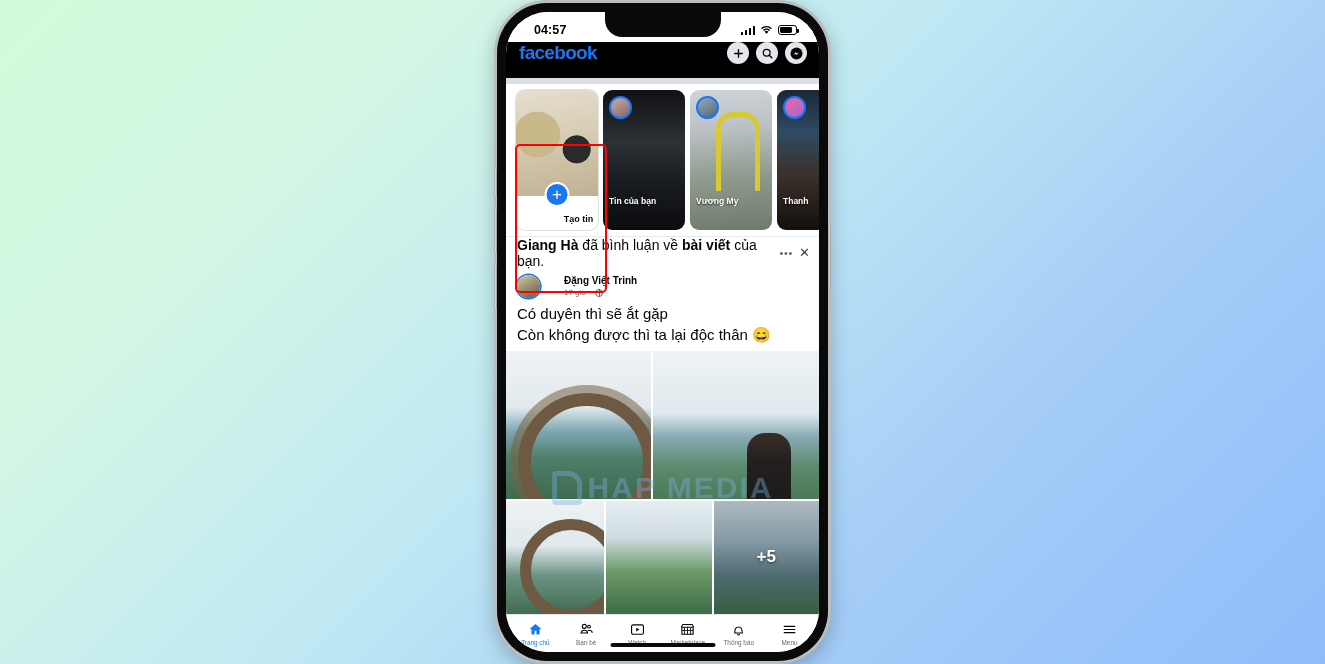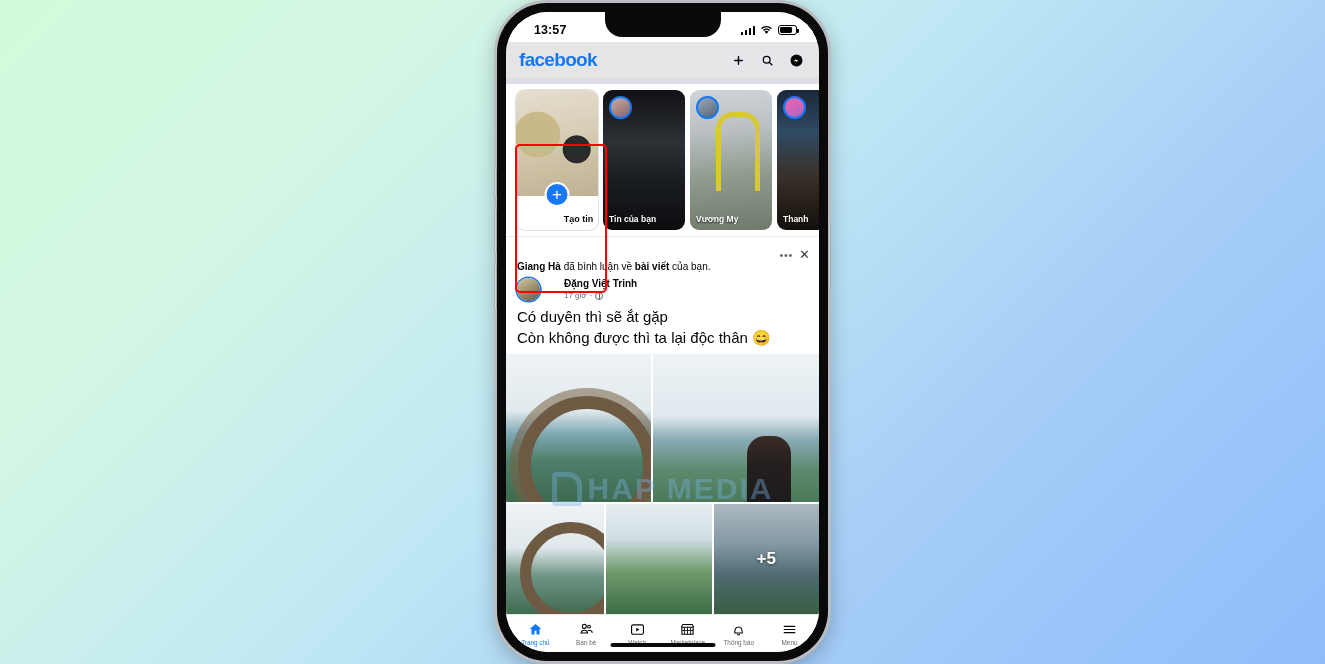--- a/index.html
+++ b/index.html
@@ -244,7 +244,7 @@
     <div id="notch"></div>
 
     <div id="status-bar">
-      <div id="status-time">13:57</div>
+      <div id="status-time">04:57</div>
       <div id="status-icons">
         <span class="bars">
             <i></i>

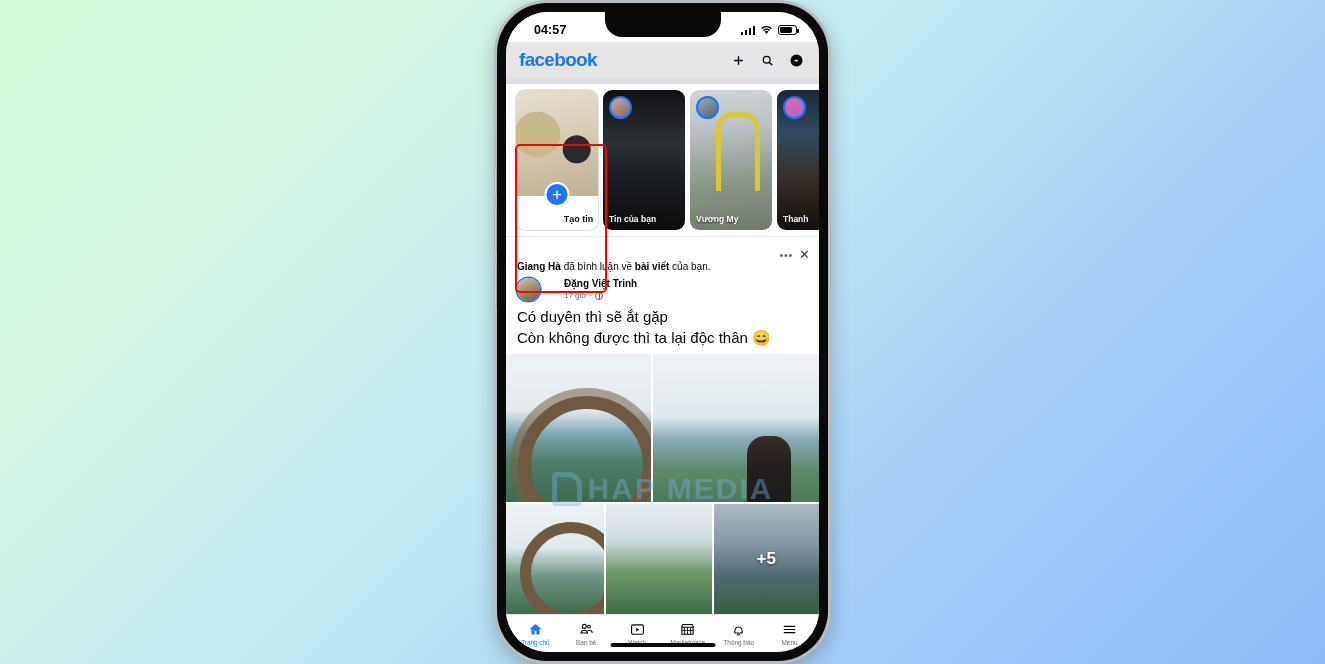--- a/index.html
+++ b/index.html
@@ -64,8 +64,8 @@
   
   #fb-header {
     flex: 0 0 36px;
-    display: flex; align-items: center; justify-content: space-between;
-    padding: 0 12px 0 13px; background: #e5e5e5;
+    display: flex; align-items: flex-start; justify-content: space-between;
+    padding: 0 12px 0 13px; background: #000000;
   }
   #fb-logo { font-size: 19px; font-weight: 700; color: #1877F2; letter-spacing: -.7px; }
   #header-actions { display: flex; gap: 7px; }

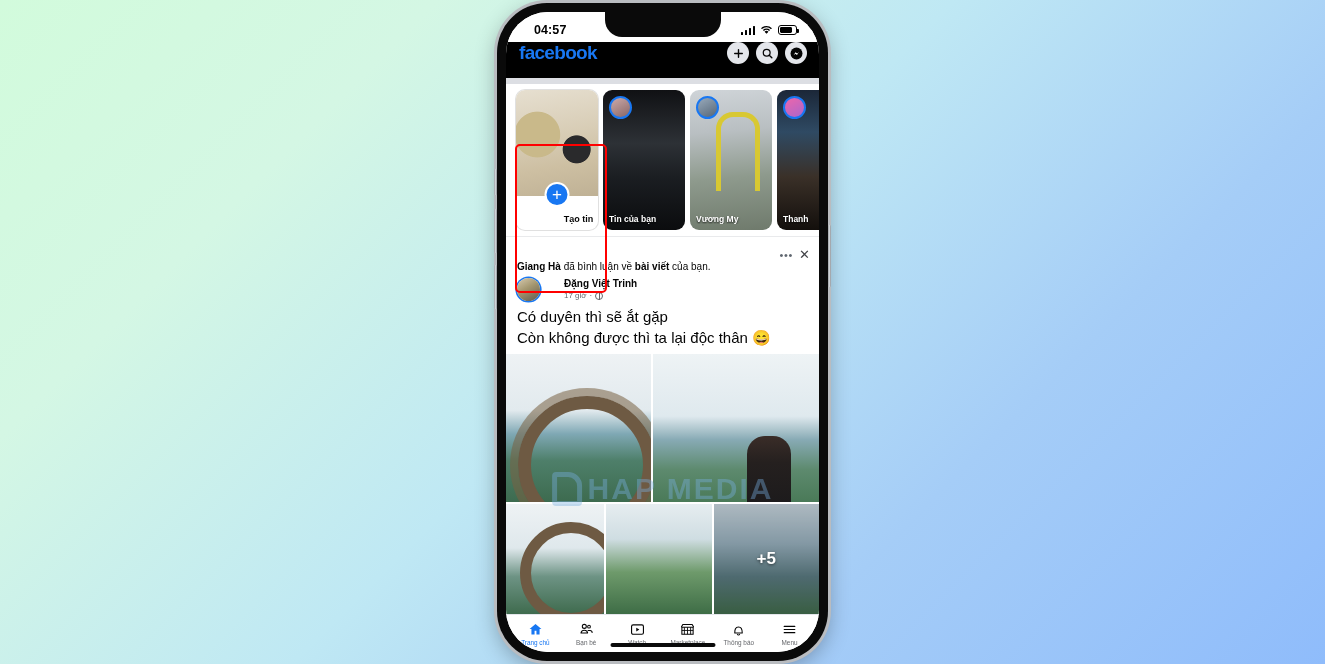--- a/index.html
+++ b/index.html
@@ -130,7 +130,7 @@
     border-radius: 50%; border: 2.2px solid #1877F2; background: #aaa; overflow: hidden;
   }
   .story .name {
-    position: absolute; left: 6px; right: 4px; bottom: 6px;
+    position: absolute; left: 6px; right: 4px; bottom: 24px;
     font-size: 8.5px; font-weight: 600; color: #fff;
     text-shadow: 0 1px 2px rgba(0,0,0,.8); white-space: nowrap; overflow: hidden;
   }

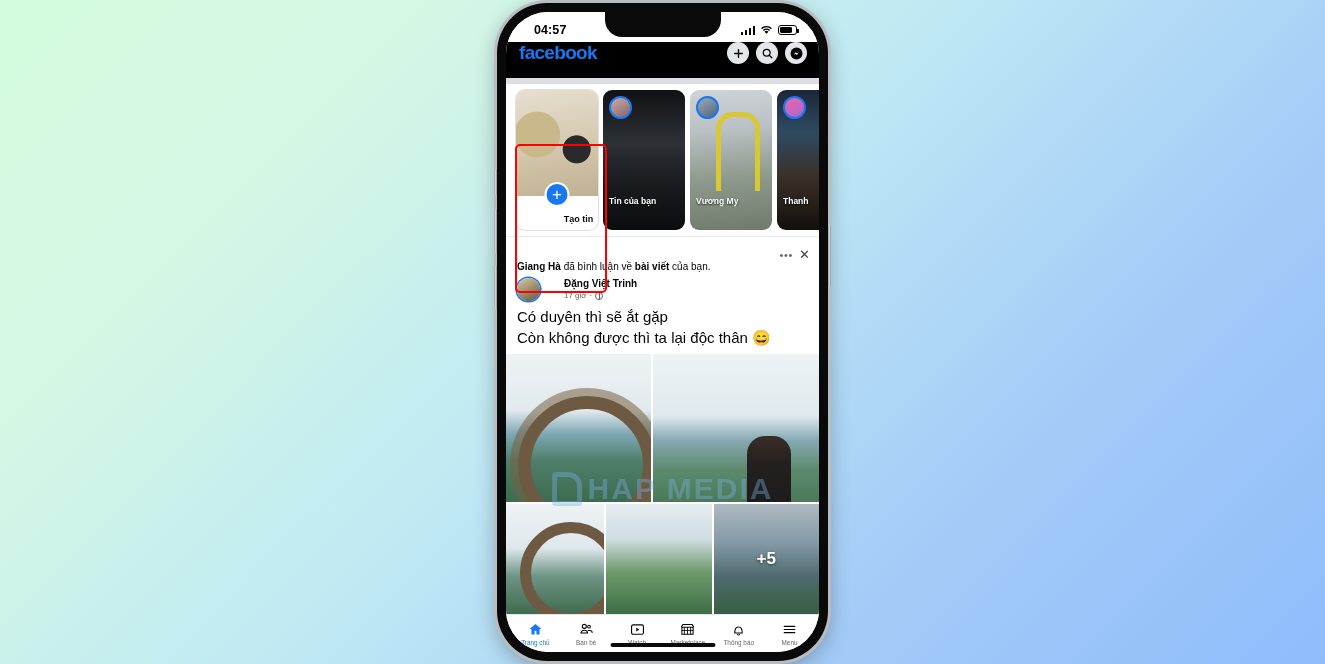--- a/index.html
+++ b/index.html
@@ -151,7 +151,7 @@
     flex: 0 0 22px; display: flex; align-items: center;
     padding: 0 9px 0 11px; border-top: 1px solid #e9eaec; gap: 6px;
   }
-  #notif-text { flex: 1; font-size: 10px; color: #050505; margin-top: 24px; }
+  #notif-text { flex: 1; font-size: 14px; color: #050505; }
   #notif-text b { font-weight: 700; }
   #notif-dots { font-size: 11px; color: #606770; letter-spacing: .7px; line-height: 0; }
   #notif-close { font-size: 13px; color: #404247; line-height: 0; font-weight: 300; }

